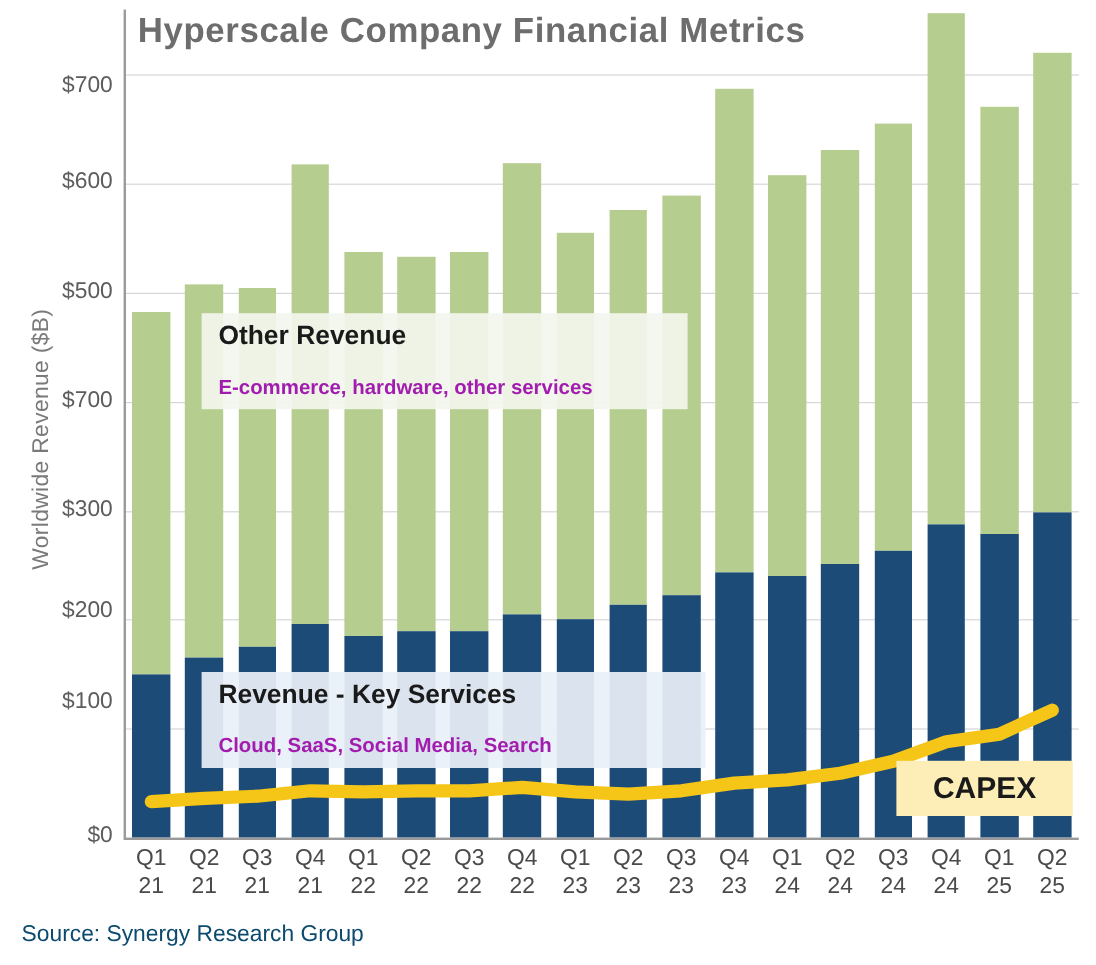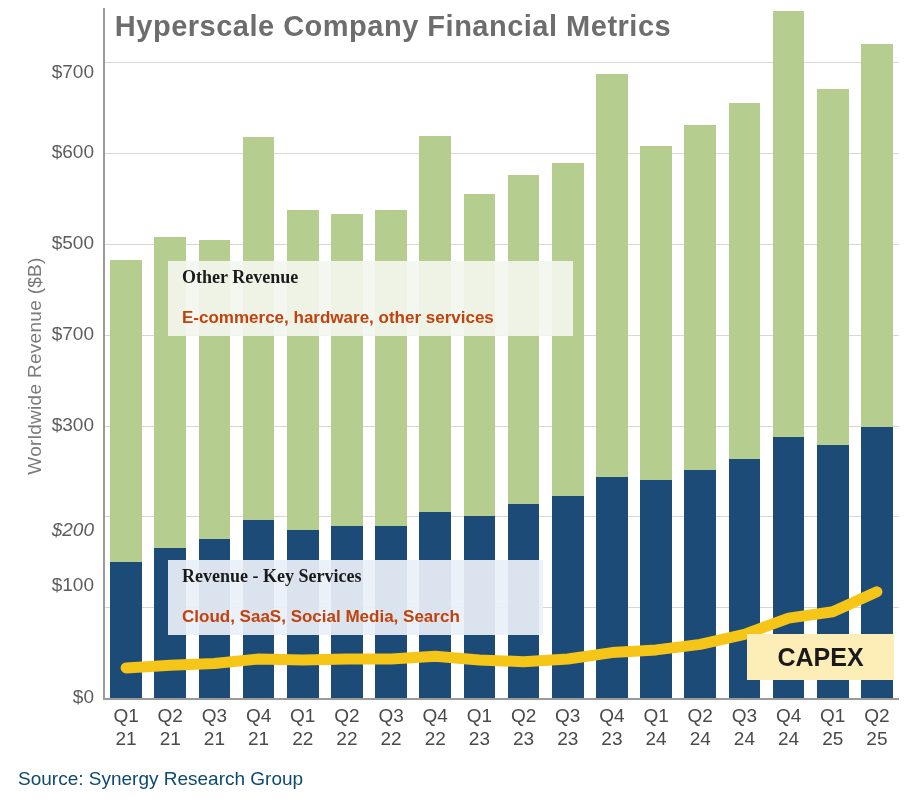--- a/index.html
+++ b/index.html
@@ -131,11 +131,10 @@
     background: rgba(233,240,248,0.93);
   }
   .callout-title {
-    font-size: 18px;
+    font-size: 22px;
     font-weight: bold;
     color: #1a1a1a;
     margin-bottom: 2px;
-    font-family: Liberation Serif, serif;
   }
   .callout-sub {
     font-size: 17px;

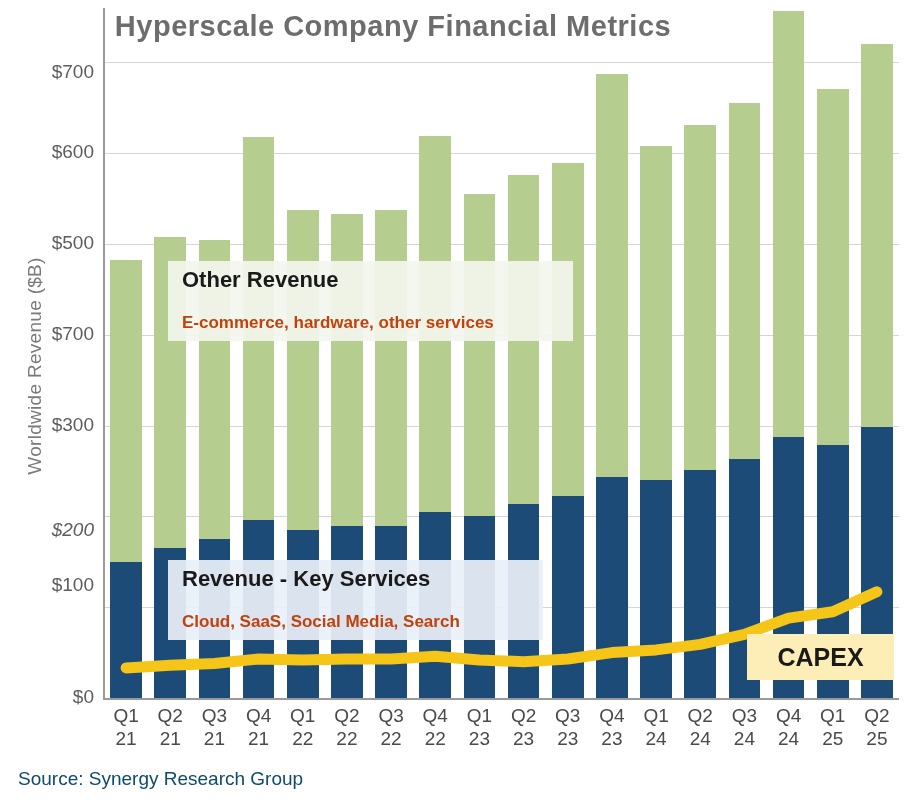--- a/index.html
+++ b/index.html
@@ -139,7 +139,7 @@
   .callout-sub {
     font-size: 17px;
     font-weight: bold;
-    color: #c2410c;
+    color: #a21caf;
     margin-top: 20px;
   }
   #capex-label {

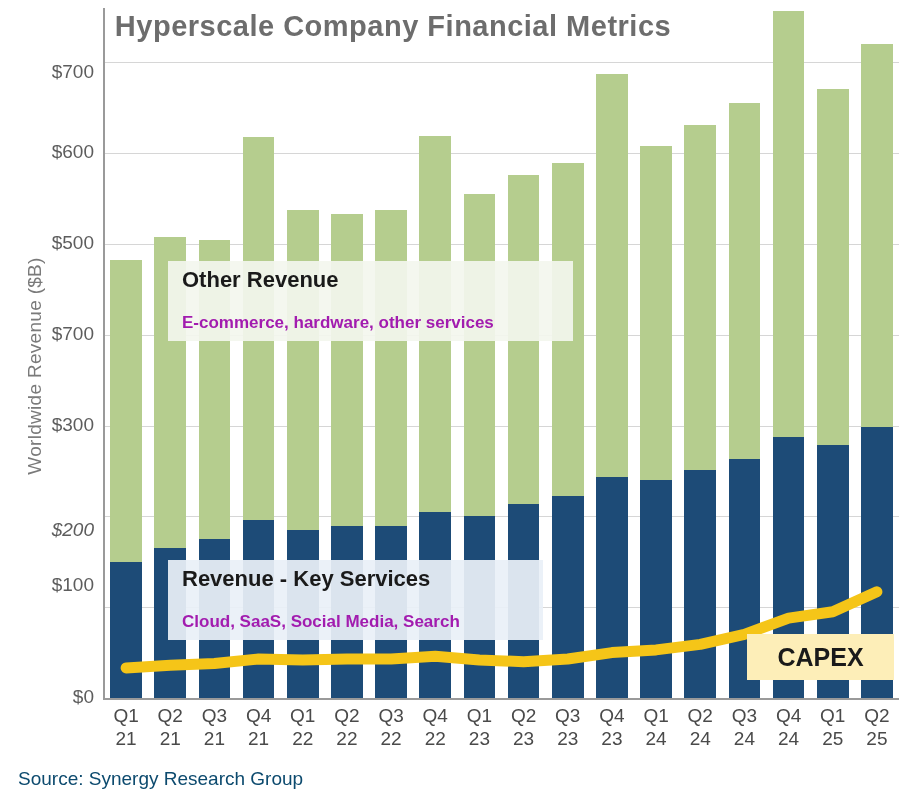--- a/index.html
+++ b/index.html
@@ -178,7 +178,7 @@
       <div class="gridline" style="top: 599.211px;"></div>
       <div class="ytick-wrap" style="top: 566px;">$100</div>
       <div class="gridline" style="top: 508.421px;"></div>
-      <div class="ytick-wrap" style="top: 511px; font-style: italic;">$200</div>
+      <div class="ytick-wrap" style="top: 490px;">$200</div>
       <div class="gridline" style="top: 417.632px;"></div>
       <div class="ytick-wrap" style="top: 405.632px;">$300</div>
       <div class="gridline" style="top: 326.842px;"></div>

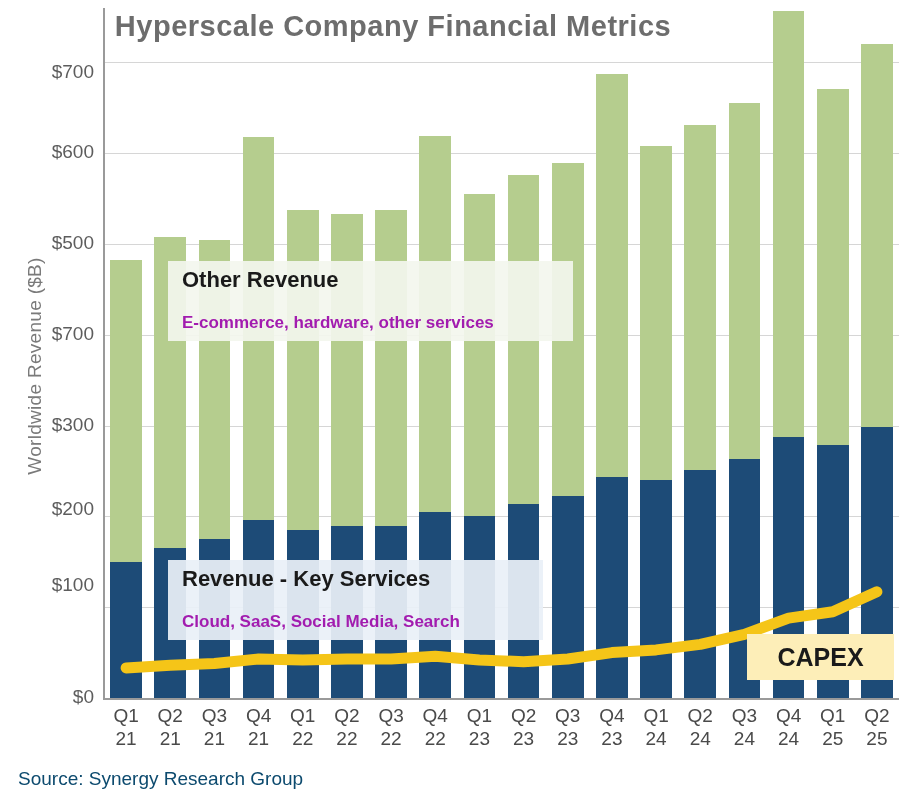--- a/index.html
+++ b/index.html
@@ -127,7 +127,7 @@
   #key-services-callout {
     left: 168px;
     top: 560px;
-    width: 375px;
+    width: 420px;
     background: rgba(233,240,248,0.93);
   }
   .callout-title {

